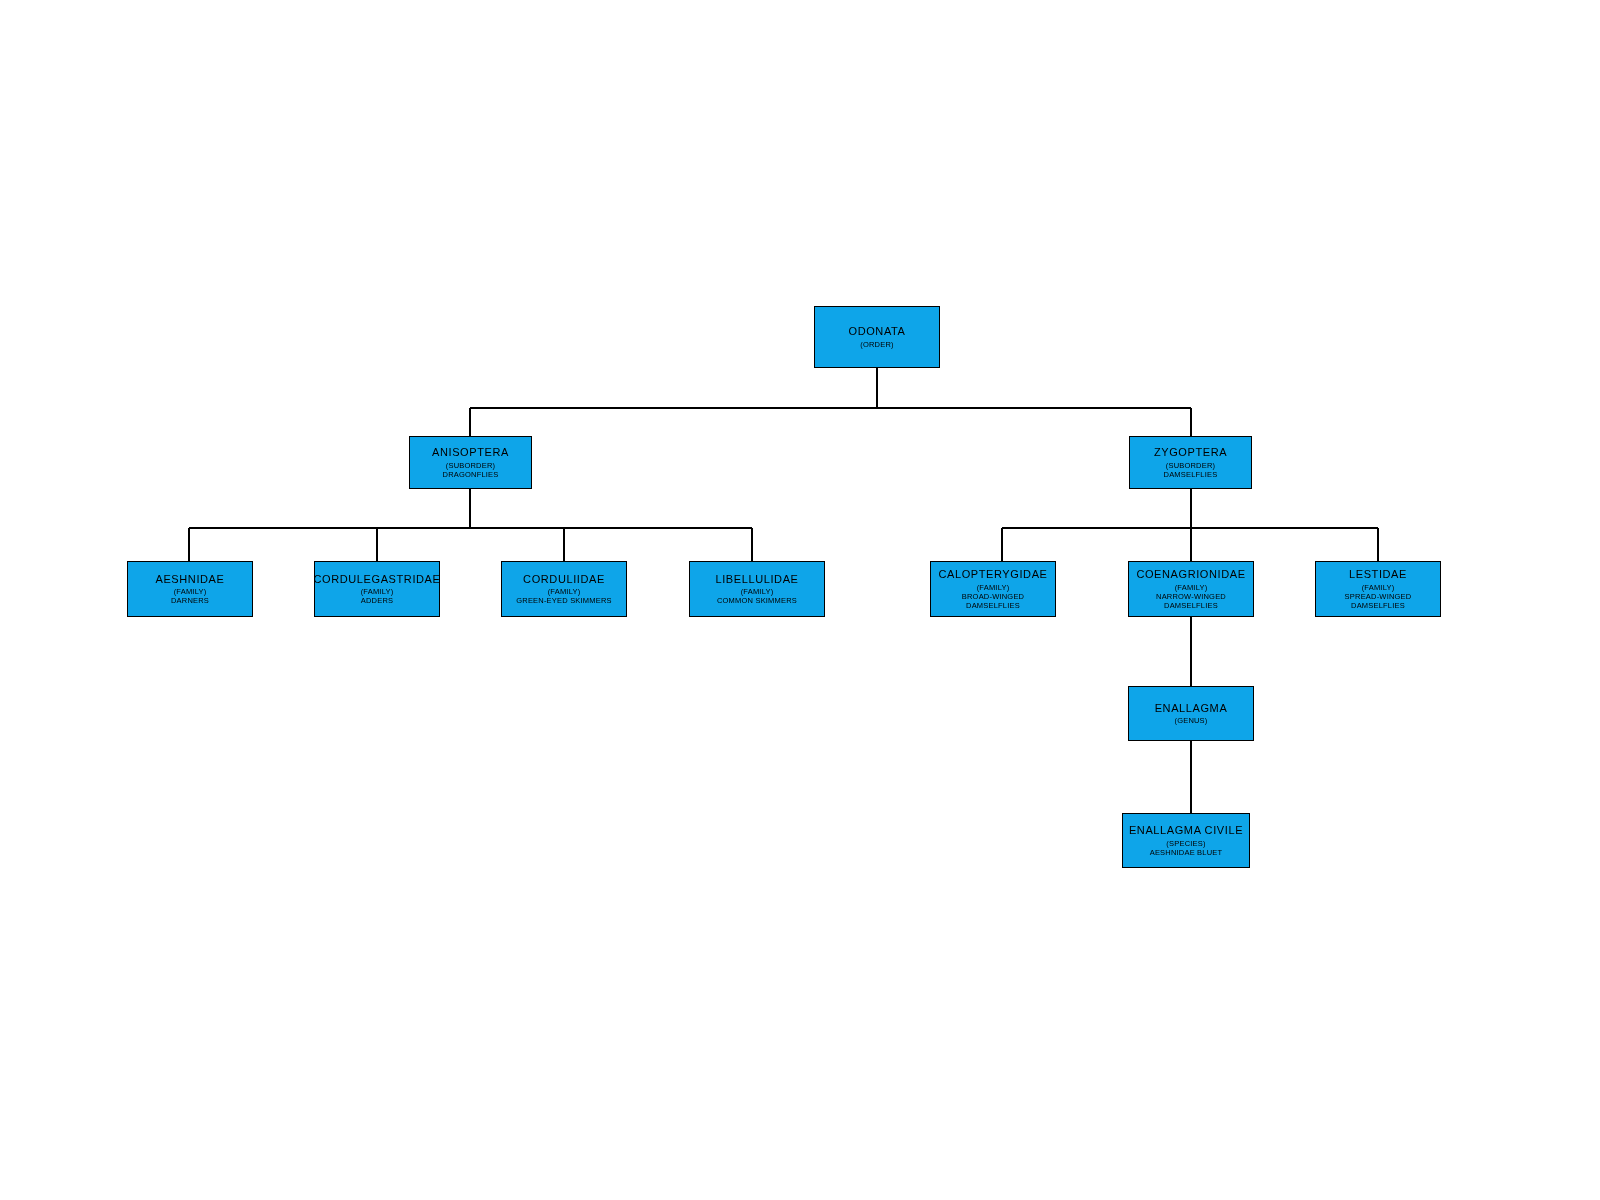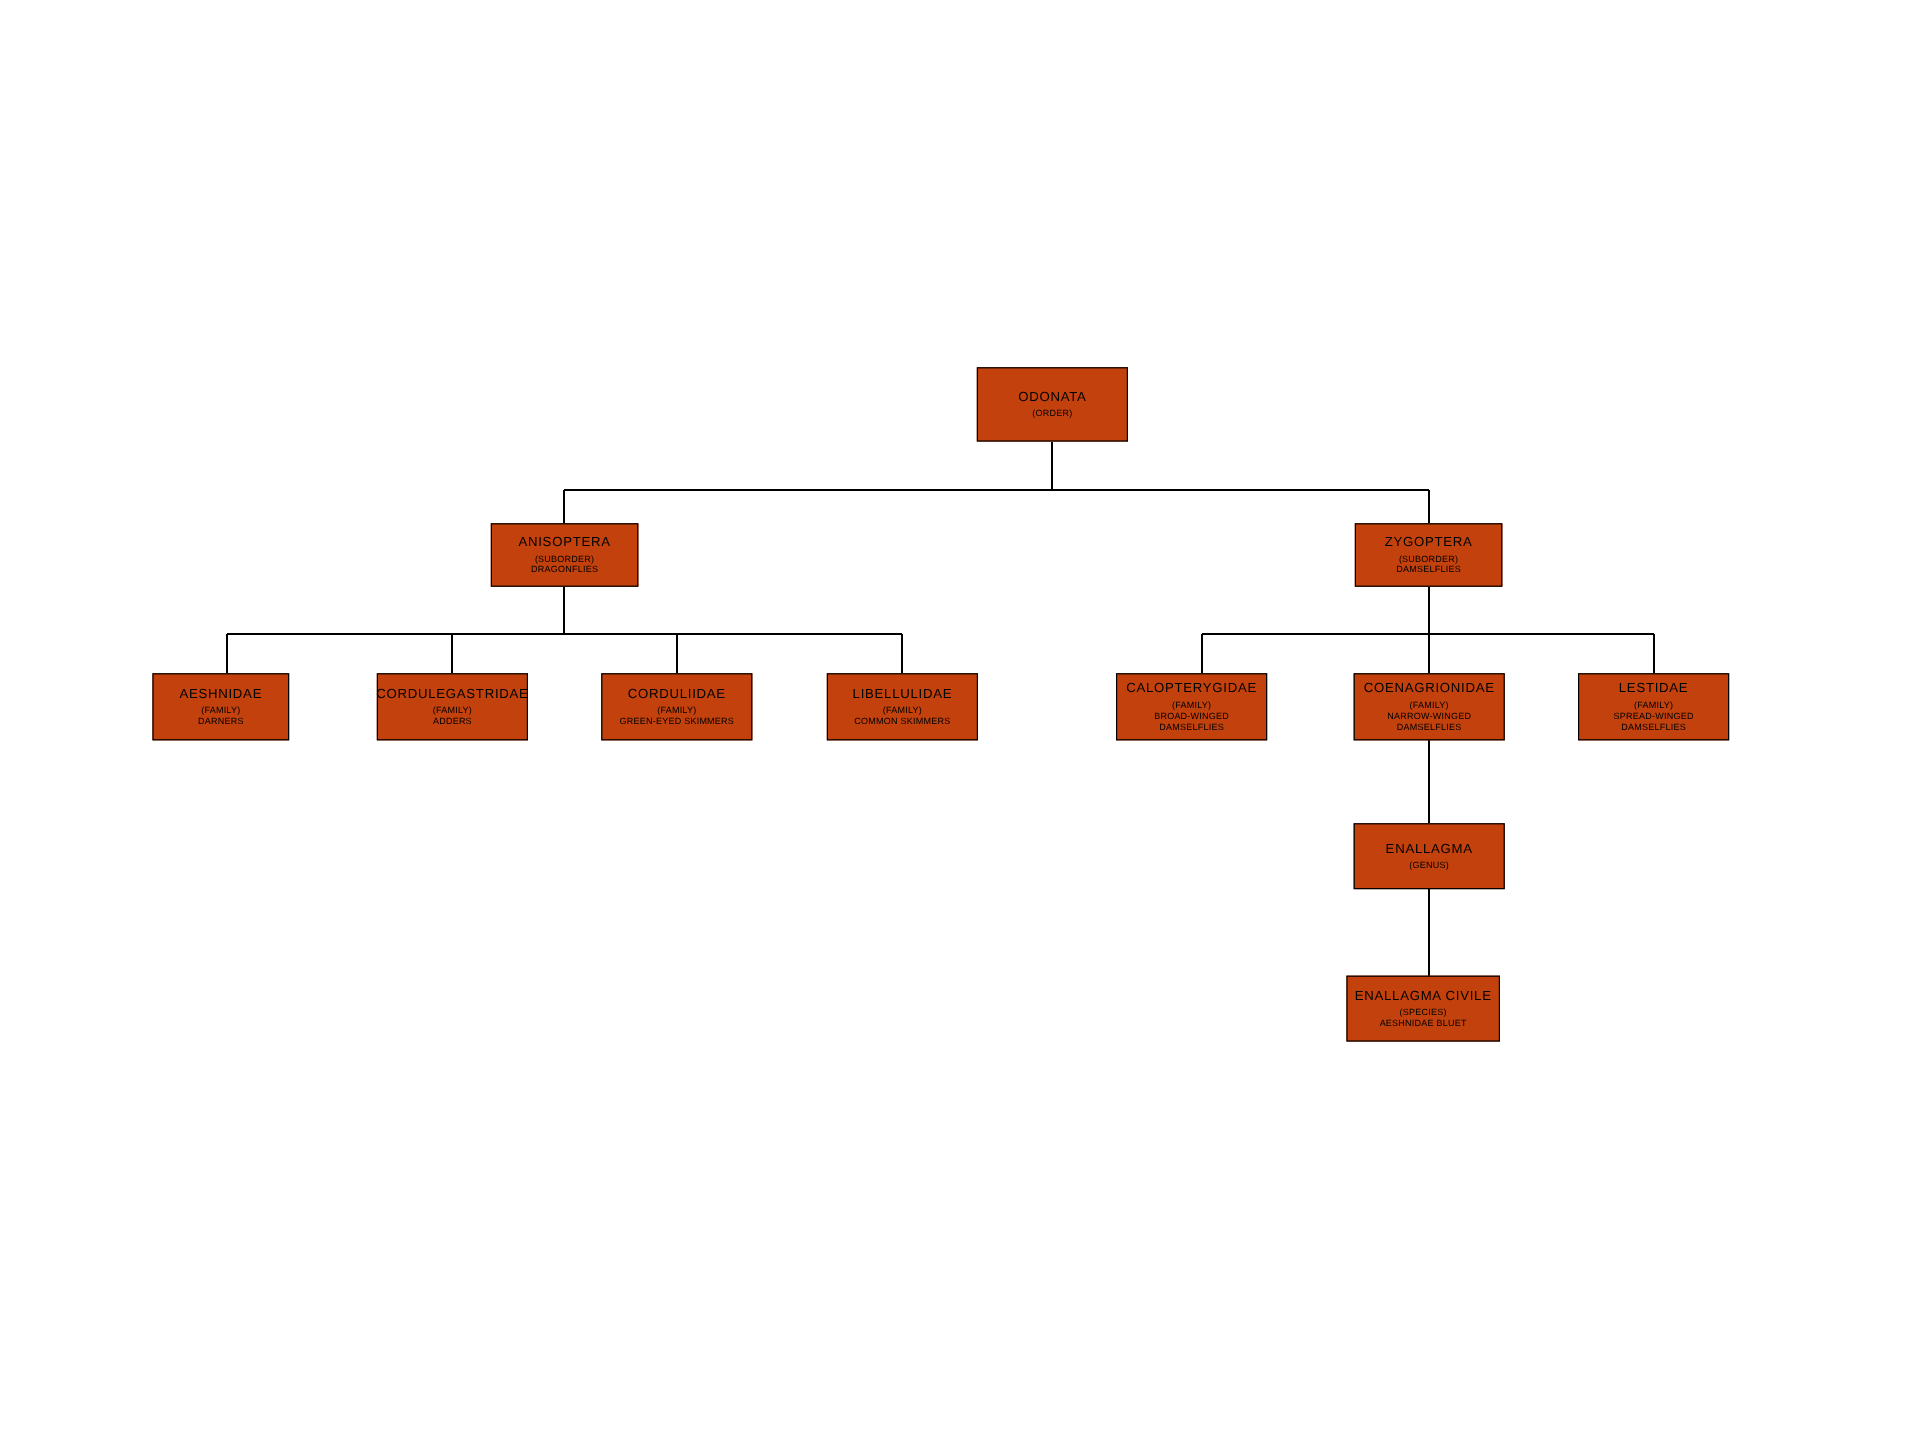--- a/index.html
+++ b/index.html
@@ -27,7 +27,7 @@
     position: absolute;
     box-sizing: border-box;
     border: 1.6px solid #000000;
-    background: #c2410c;
+    background: #0ea5e9;
     display: flex;
     flex-direction: column;
     align-items: center;

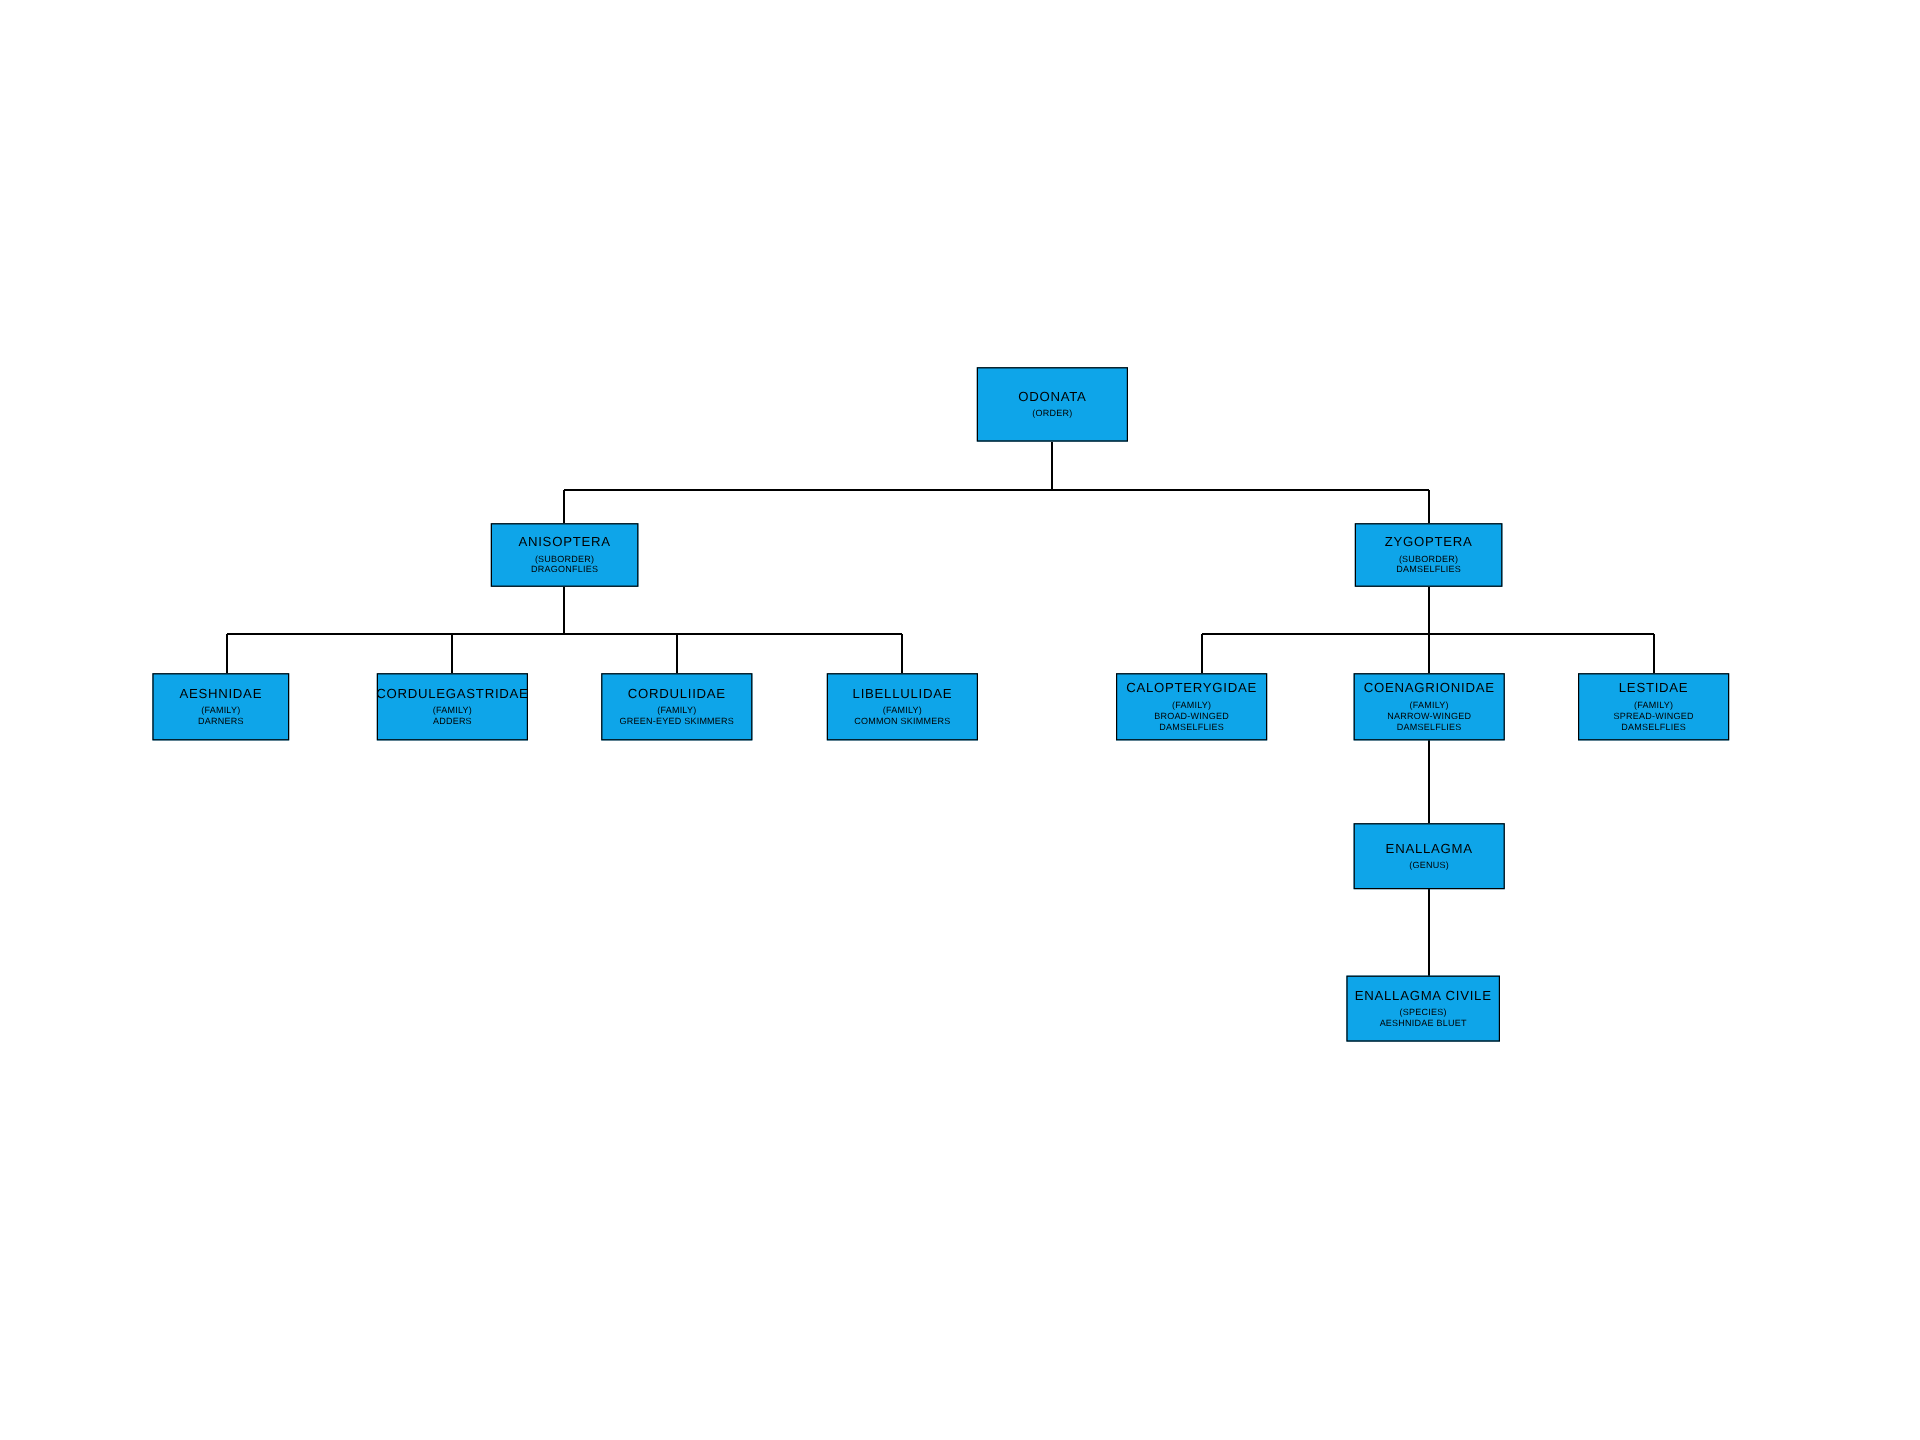--- a/index.html
+++ b/index.html
@@ -121,7 +121,7 @@
     <div class="node-common">DAMSELFLIES</div>
   </div>
 
-  <div class="node t-fam" style="left:127px; top:561px; width:114px; height:56px;">
+  <div class="node t-fam" style="left:127px; top:561px; width:126px; height:56px;">
     <div class="node-name">AESHNIDAE</div>
     <div class="node-rank">(FAMILY)</div>
     <div class="node-common">DARNERS</div>

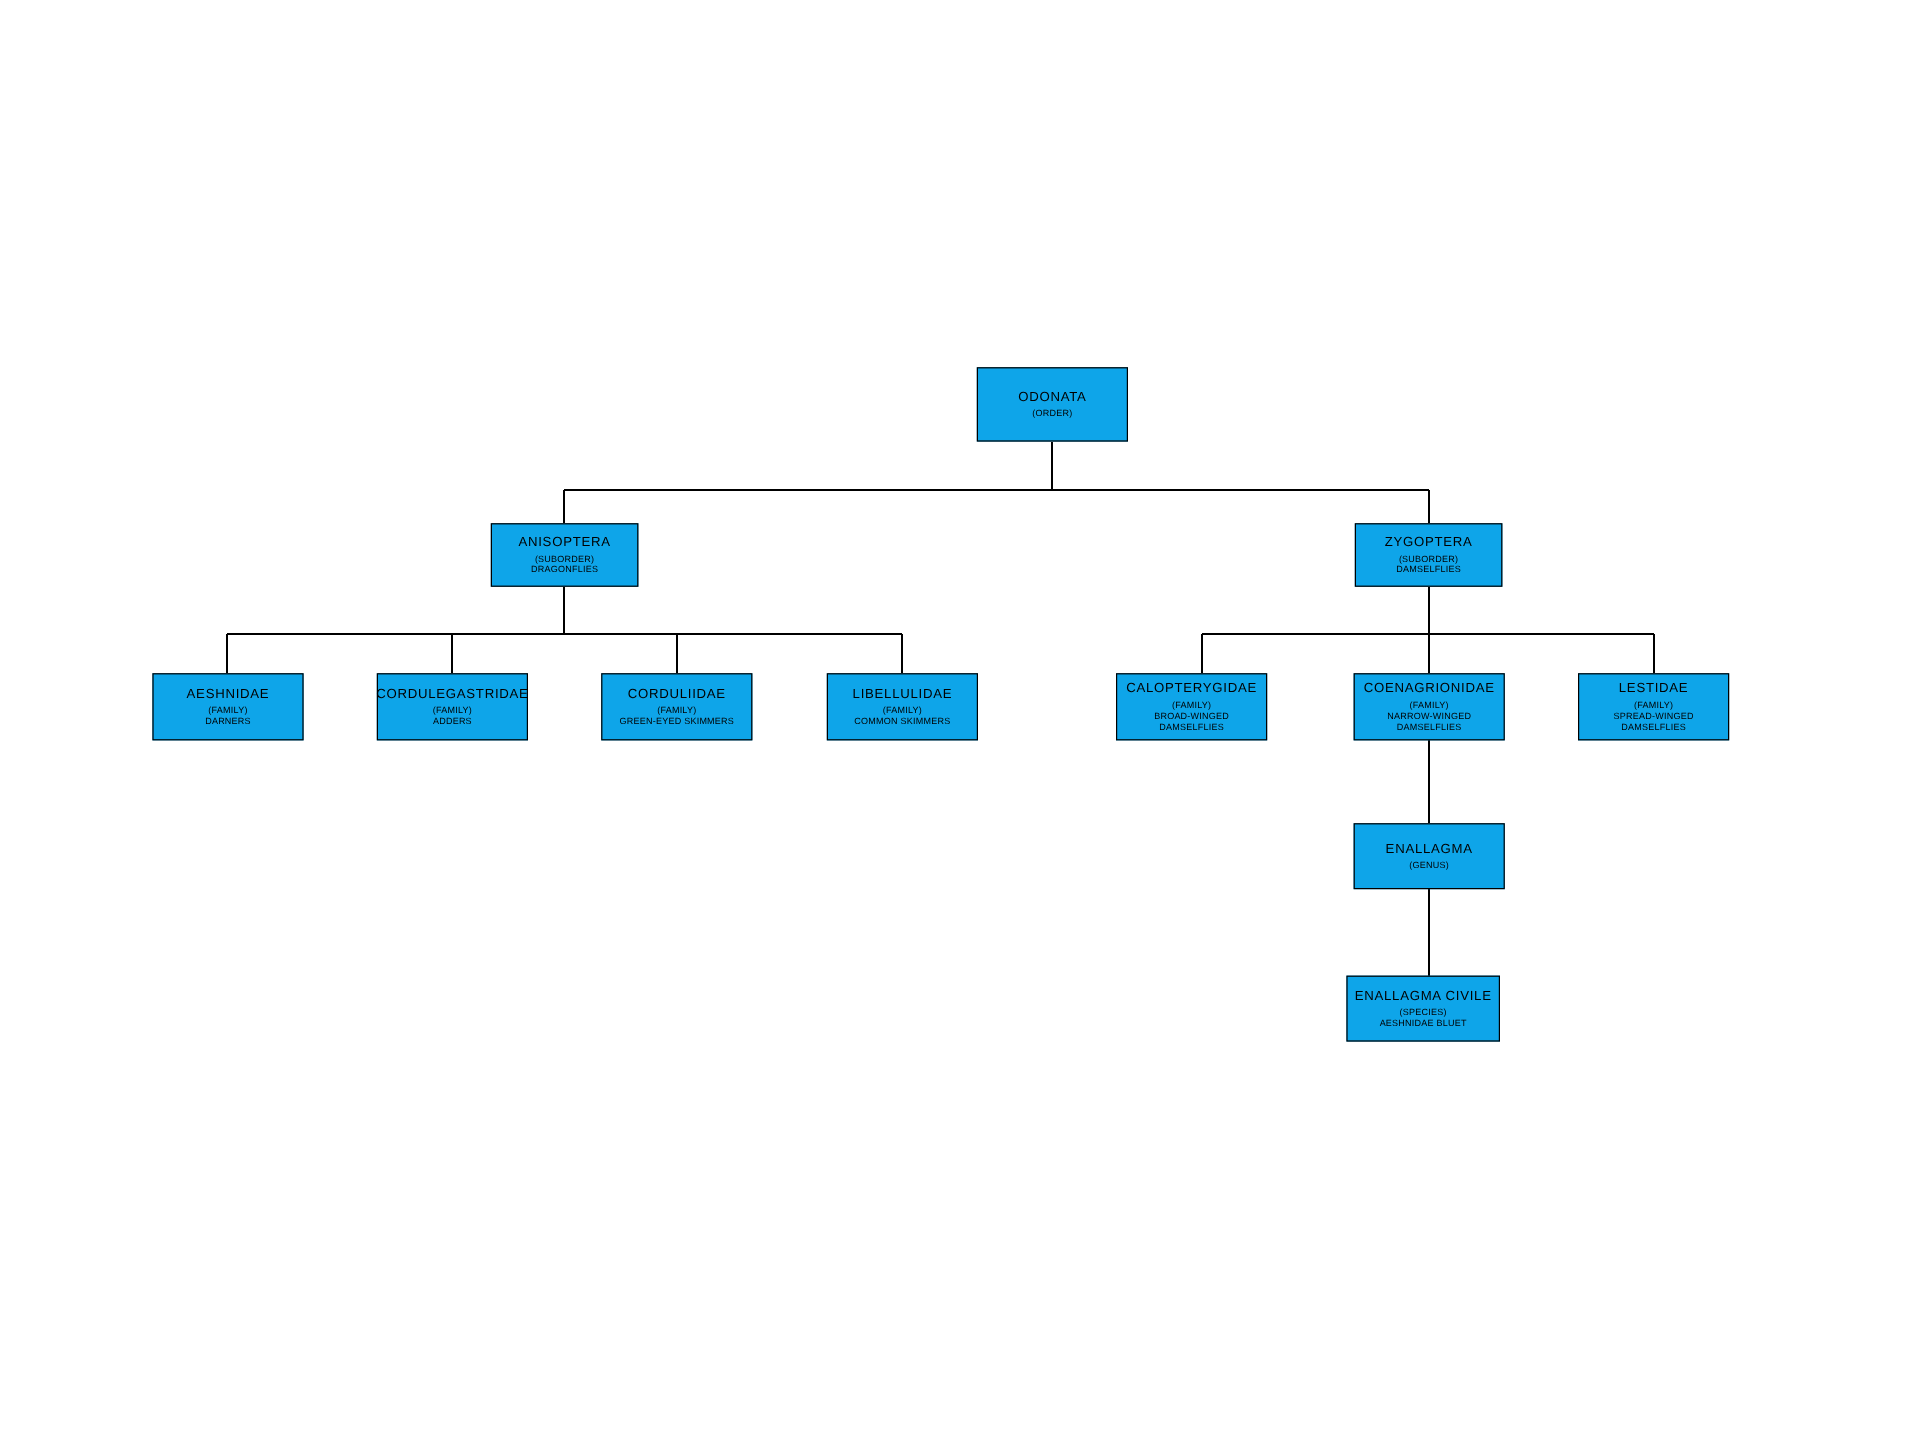--- a/index.html
+++ b/index.html
@@ -139,7 +139,7 @@
     <div class="node-common">GREEN-EYED SKIMMERS</div>
   </div>
 
-  <div class="node t-fam" style="left:689px; top:561px; width:126px; height:56px;">
+  <div class="node t-fam" style="left:689px; top:561px; width:136px; height:56px;">
     <div class="node-name">LIBELLULIDAE</div>
     <div class="node-rank">(FAMILY)</div>
     <div class="node-common">COMMON SKIMMERS</div>

